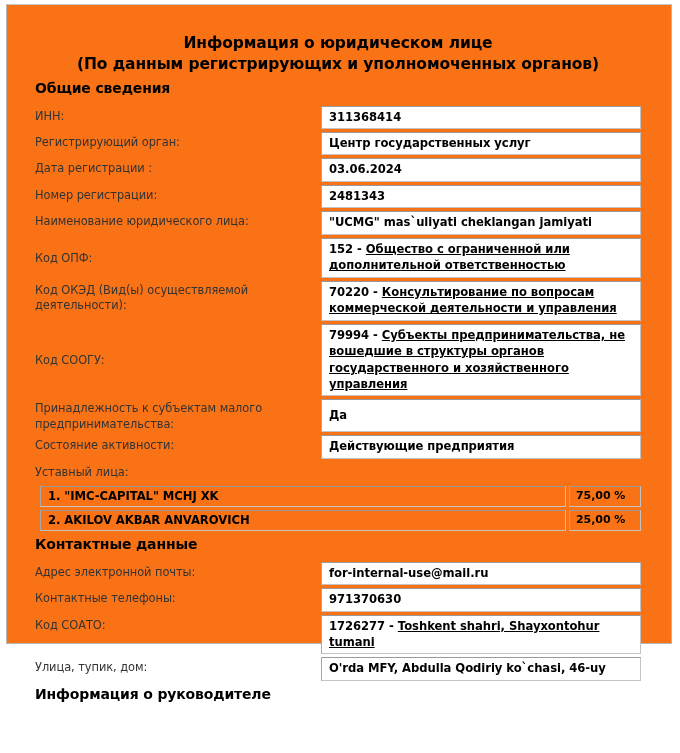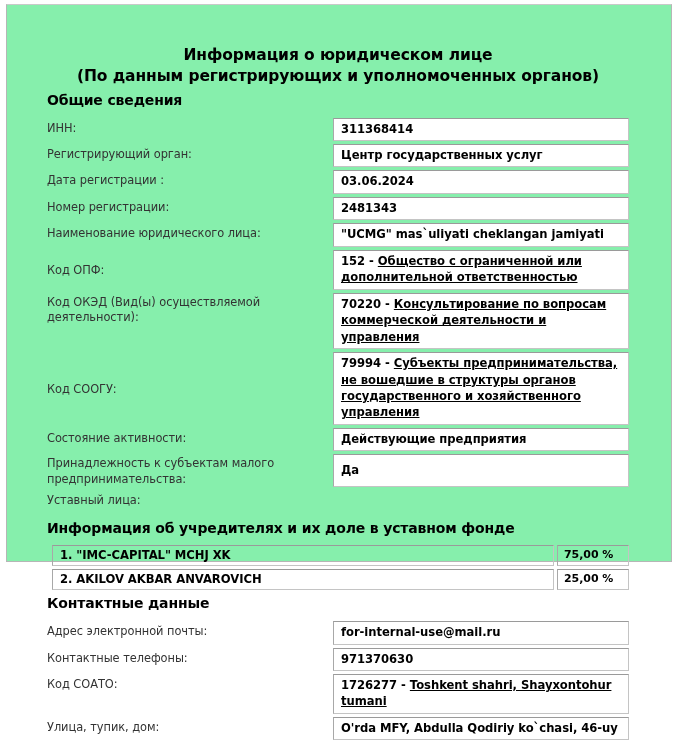--- a/index.html
+++ b/index.html
@@ -21,11 +21,11 @@
     left: 6px;
     top: 4px;
     width: 666px;
-    height: 558px;
+    height: 640px;
     border: 1px solid #b6b6b6;
     border-top-color: #c9c9c9;
-    background: #86efac;
-    padding: 16px;
+    background: #f97316;
+    padding: 4px;
   }
   .inner {
     padding: 18px 26px 0 24px;

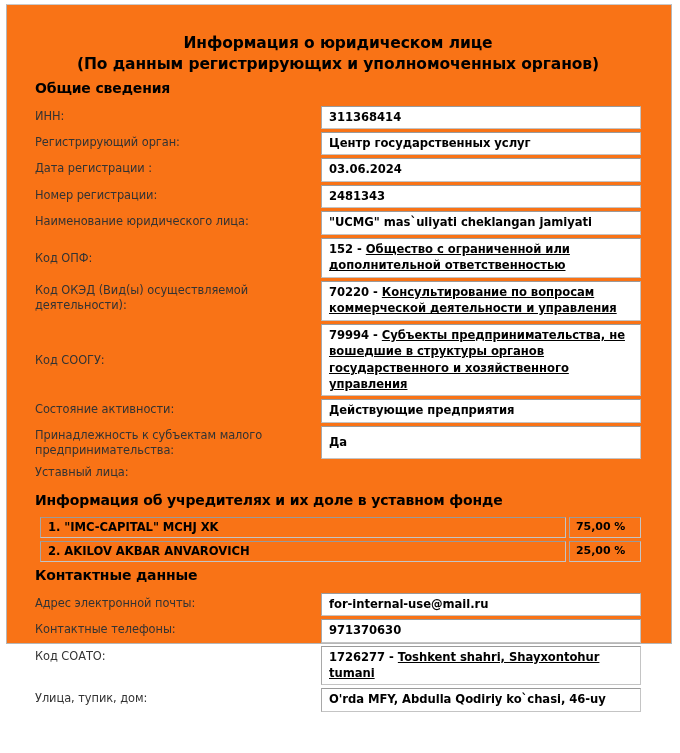--- a/index.html
+++ b/index.html
@@ -178,13 +178,13 @@
     </div>
 
     <div class="field-row">
+      <div class="field-label multiline">Принадлежность к субъектам малого предпринимательства:</div>
+      <div class="field-value center-v">Да</div>
+    </div>
+
+    <div class="field-row">
       <div class="field-label">Состояние активности:</div>
       <div class="field-value">Действующие предприятия</div>
-    </div>
-
-    <div class="field-row">
-      <div class="field-label multiline">Принадлежность к субъектам малого предпринимательства:</div>
-      <div class="field-value center-v">Да</div>
     </div>
 
     <div class="field-row">

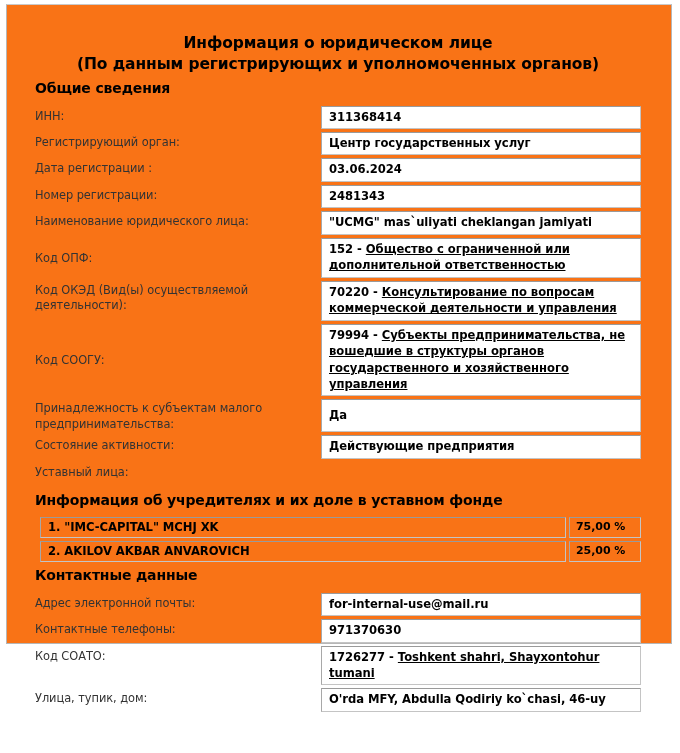--- a/index.html
+++ b/index.html
@@ -191,7 +191,6 @@
       <div class="field-label">Уставный лица:</div>
     </div>
 
-    <div class="section-heading tight">Информация об учредителях и их доле в уставном фонде</div>
 
     <div class="founder-row">
       <div class="founder-name">1. "IMC-CAPITAL" MCHJ XK</div>

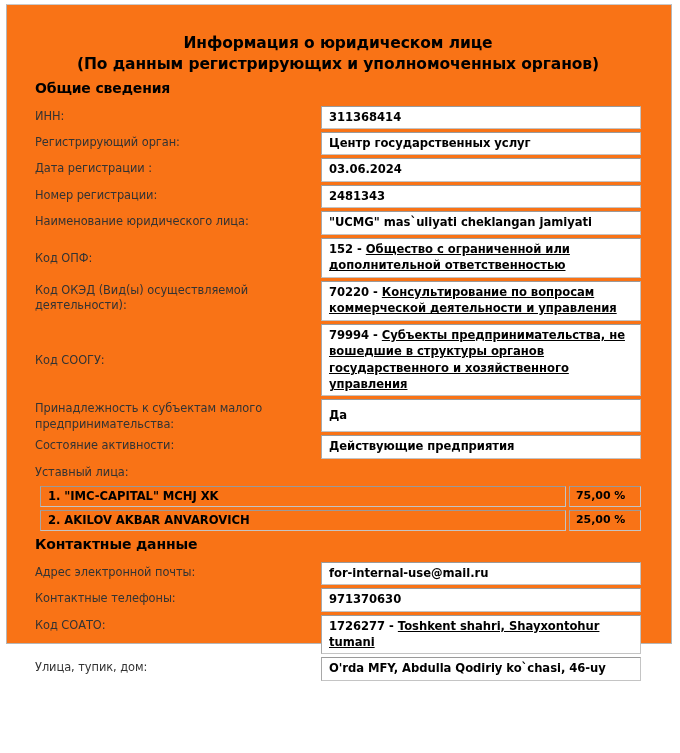--- a/index.html
+++ b/index.html
@@ -223,6 +223,7 @@
       <div class="field-value">O'rda MFY, Abdulla Qodiriy ko`chasi, 46-uy</div>
     </div>
 
+    <div class="section-heading">Информация о руководителе</div>
 
   </div>
 </div>

